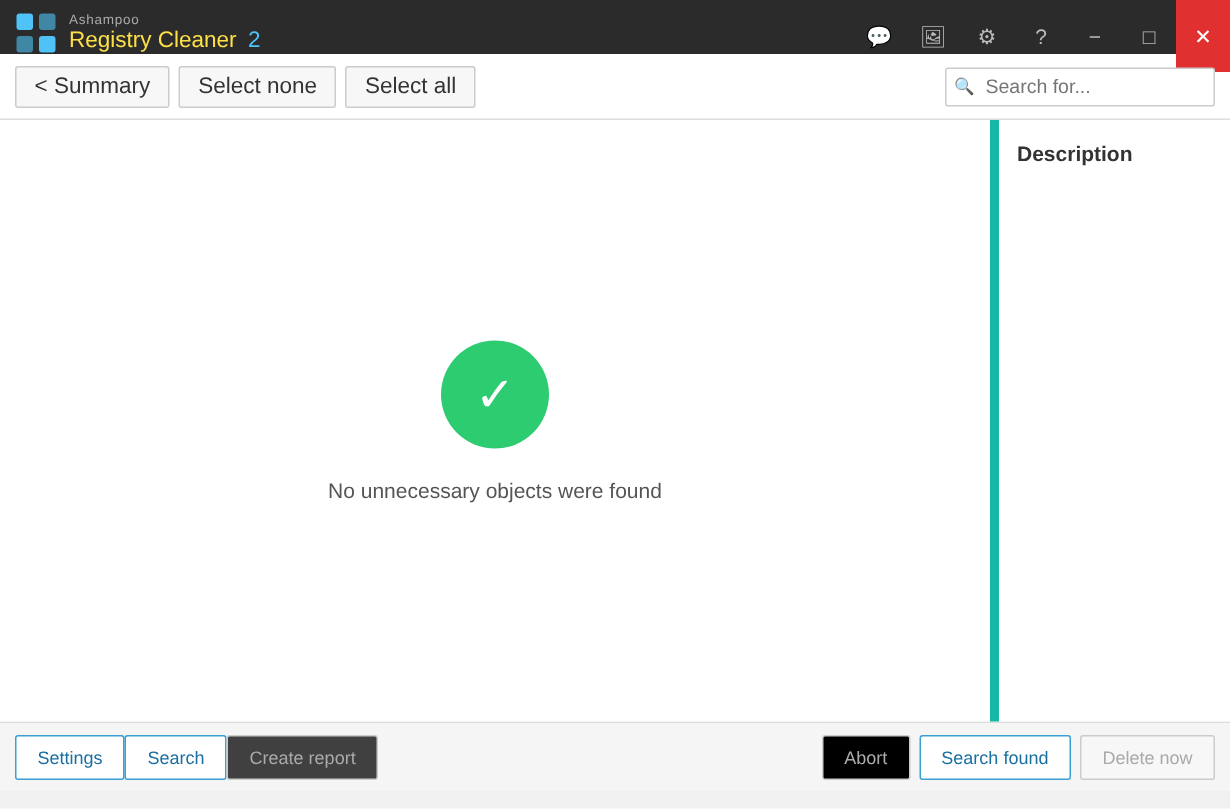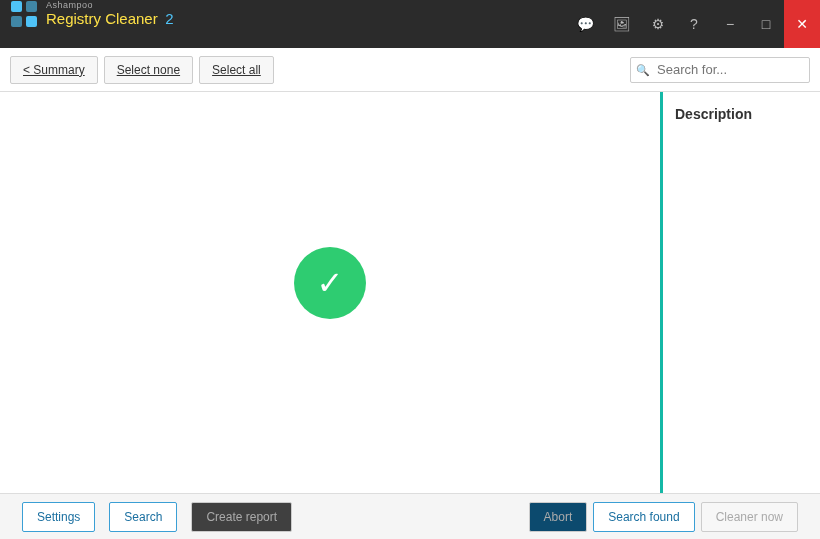--- a/index.html
+++ b/index.html
@@ -15,9 +15,9 @@
     
     .titlebar {
       background: #2b2b2b;
-      height: 48px;
-      display: flex;
-      align-items: flex-start;
+      height: 36px;
+      display: flex;
+      align-items: flex-end;
       padding: 0 10px;
       color: white;
       position: relative;

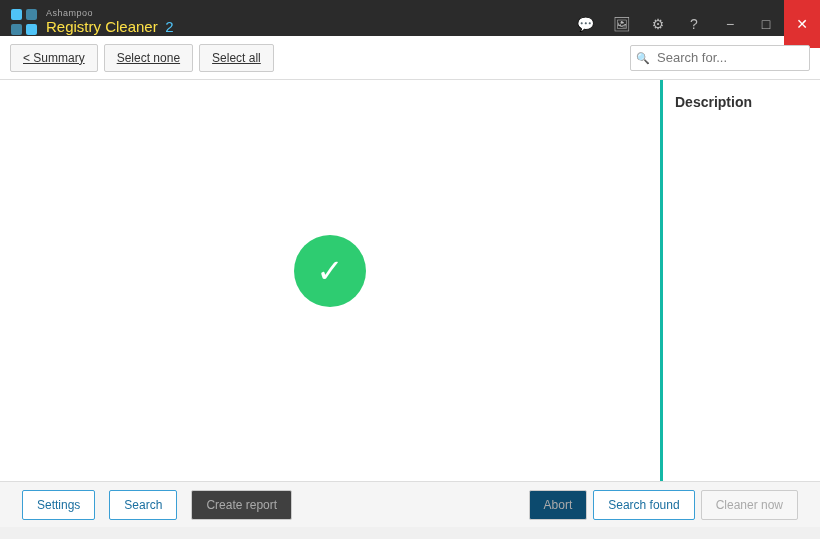--- a/index.html
+++ b/index.html
@@ -91,11 +91,10 @@
       border: 1px solid #ccc;
       background: #f7f7f7;
       color: #333;
-      font-size: 12px;
+      font-size: 15px;
       cursor: pointer;
       border-radius: 2px;
       white-space: nowrap;
-      text-decoration: underline;
     }
     .toolbar-search {
       margin-left: auto;

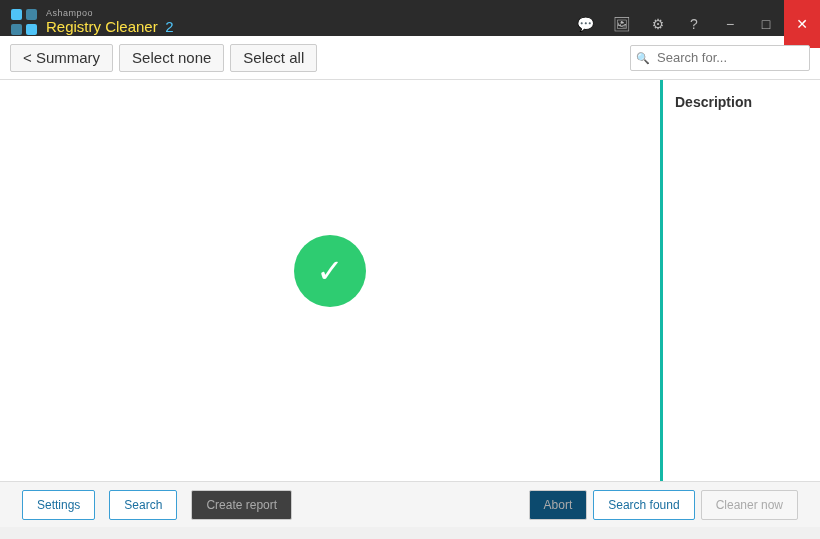--- a/index.html
+++ b/index.html
@@ -160,7 +160,7 @@
     
     .description-panel {
       width: 160px;
-      border-left: 3px solid #14b8a6;
+      border-left: 6px solid #14b8a6;
       background: #fff;
       padding: 14px 12px;
     }

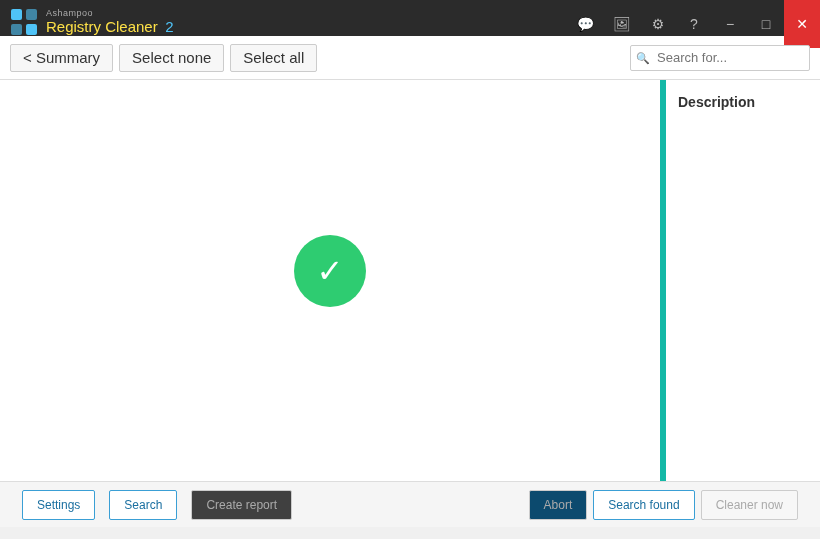--- a/index.html
+++ b/index.html
@@ -281,6 +281,7 @@
     <div class="success-circle">
       <span class="checkmark">✓</span>
     </div>
+    <div class="success-text">No unnecessary objects were found</div>
   </div>
 
   <div class="description-panel">

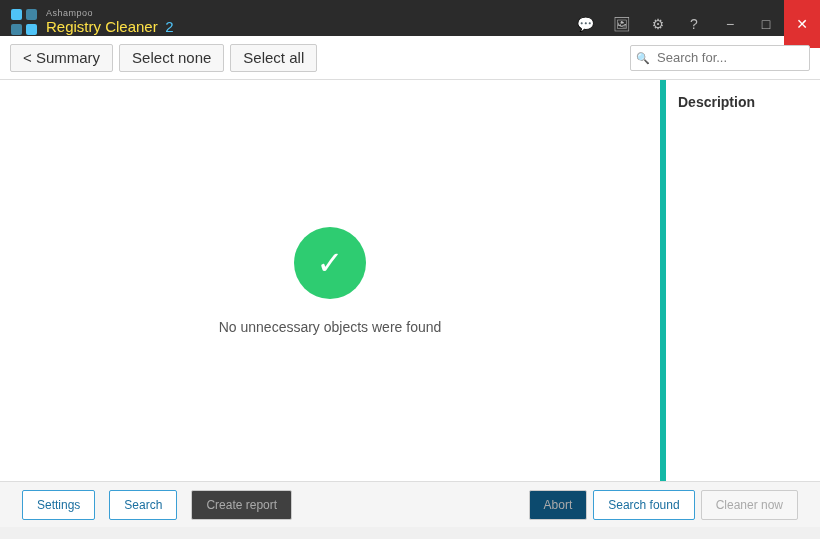--- a/index.html
+++ b/index.html
@@ -183,8 +183,8 @@
       height: 46px;
       display: flex;
       align-items: center;
-      padding: 0 22px;
-      gap: 14px;
+      padding: 0 10px;
+      gap: 0;
     }
     .footer-btn {
       height: 30px;

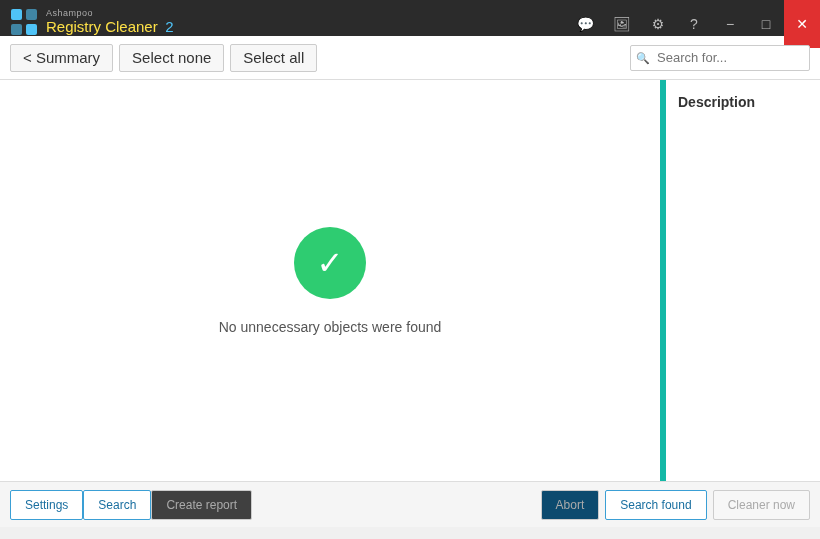--- a/index.html
+++ b/index.html
@@ -213,7 +213,7 @@
       gap: 6px;
     }
     .footer-btn.abort-btn {
-      background: #0c4a6e;
+      background: #000000;
       color: #aaa;
     }
     .footer-btn.delete-btn {

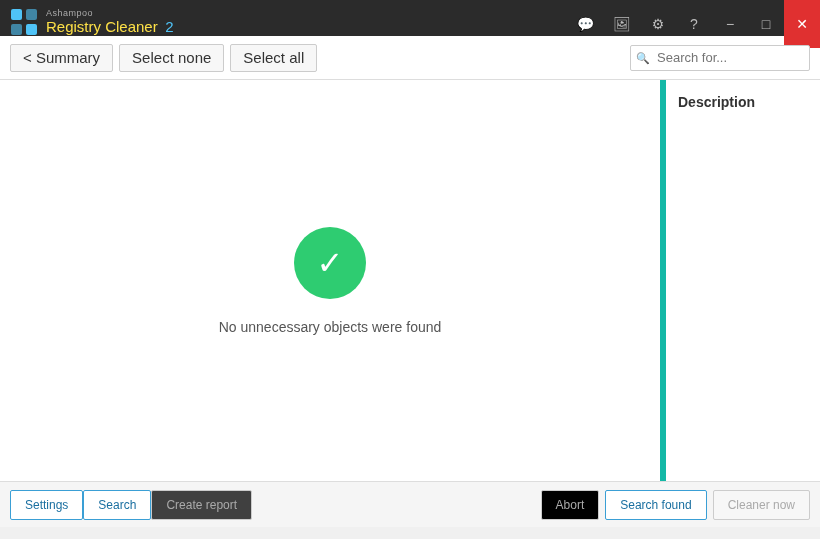--- a/index.html
+++ b/index.html
@@ -296,7 +296,7 @@
   <div class="footer-right">
     <button class="footer-btn abort-btn">Abort</button>
     <button class="footer-btn active">Search found</button>
-    <button class="footer-btn delete-btn">Cleaner now</button>
+    <button class="footer-btn delete-btn">Delete now</button>
   </div>
 </div>
 

